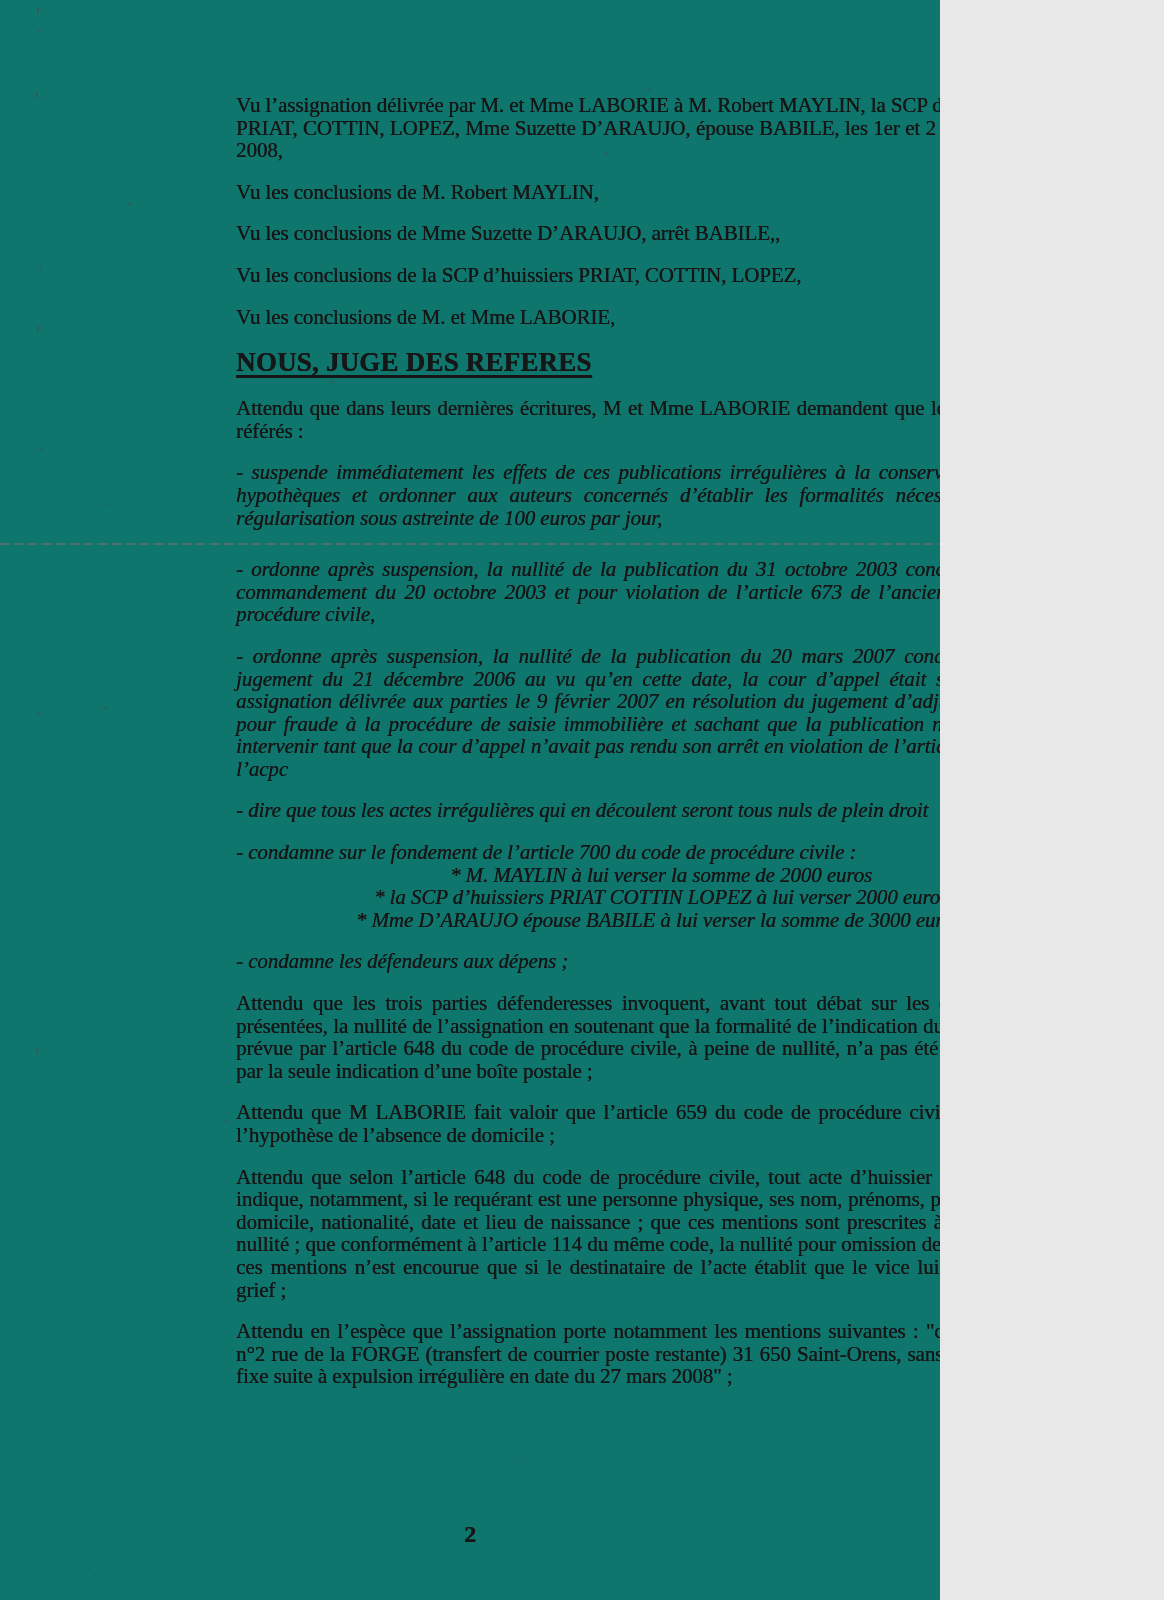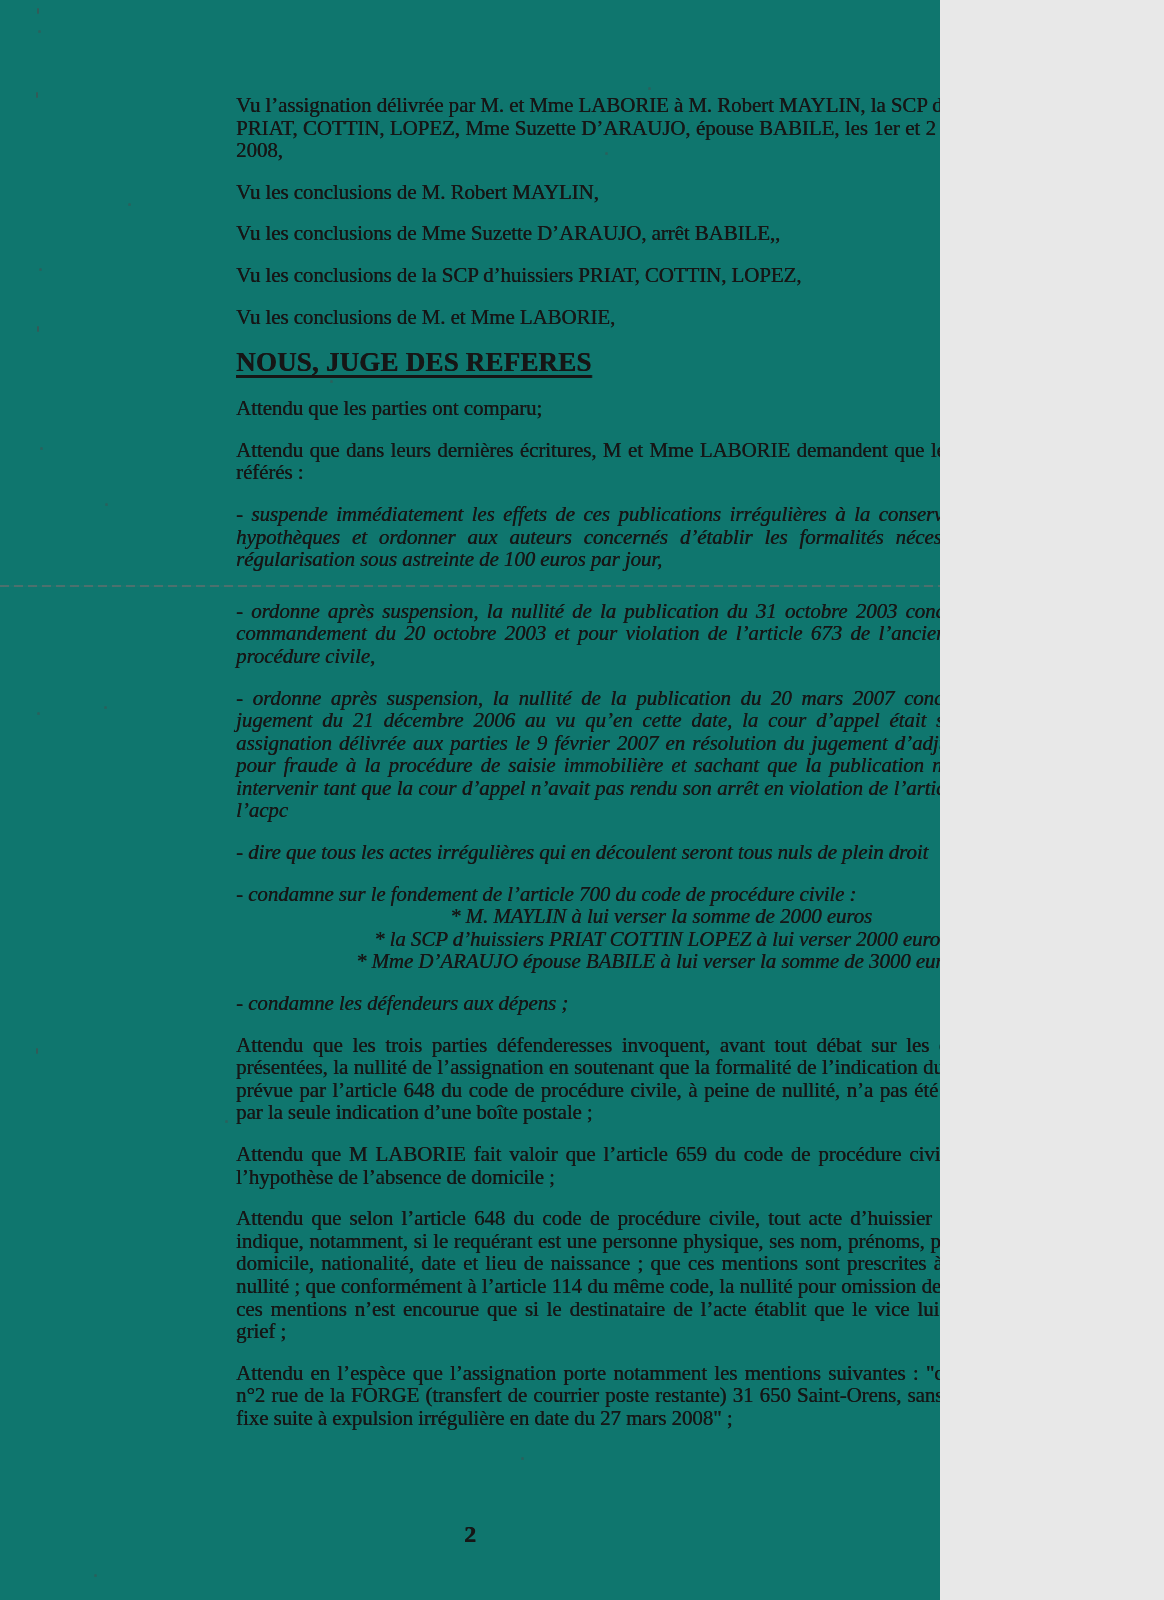--- a/index.html
+++ b/index.html
@@ -114,7 +114,6 @@
       <p class="normal">Vu les conclusions de la SCP d’huissiers PRIAT, COTTIN, LOPEZ,</p>
       <p class="normal">Vu les conclusions de M. et Mme LABORIE,</p>
       <div class="heading">NOUS, JUGE DES REFERES</div>
-      <p class="normal">Attendu que les parties ont comparu;</p>
       <p class="normal">Attendu que dans leurs dernières écritures, M et Mme  LABORIE demandent que le juge des référés :</p>
       <p class="italic">- suspende immédiatement les effets de ces publications irrégulières à la conservation des hypothèques et ordonner aux auteurs concernés d’établir les formalités nécessaires de régularisation sous astreinte de 100 euros par jour,</p>
       <div class="divider"></div>

